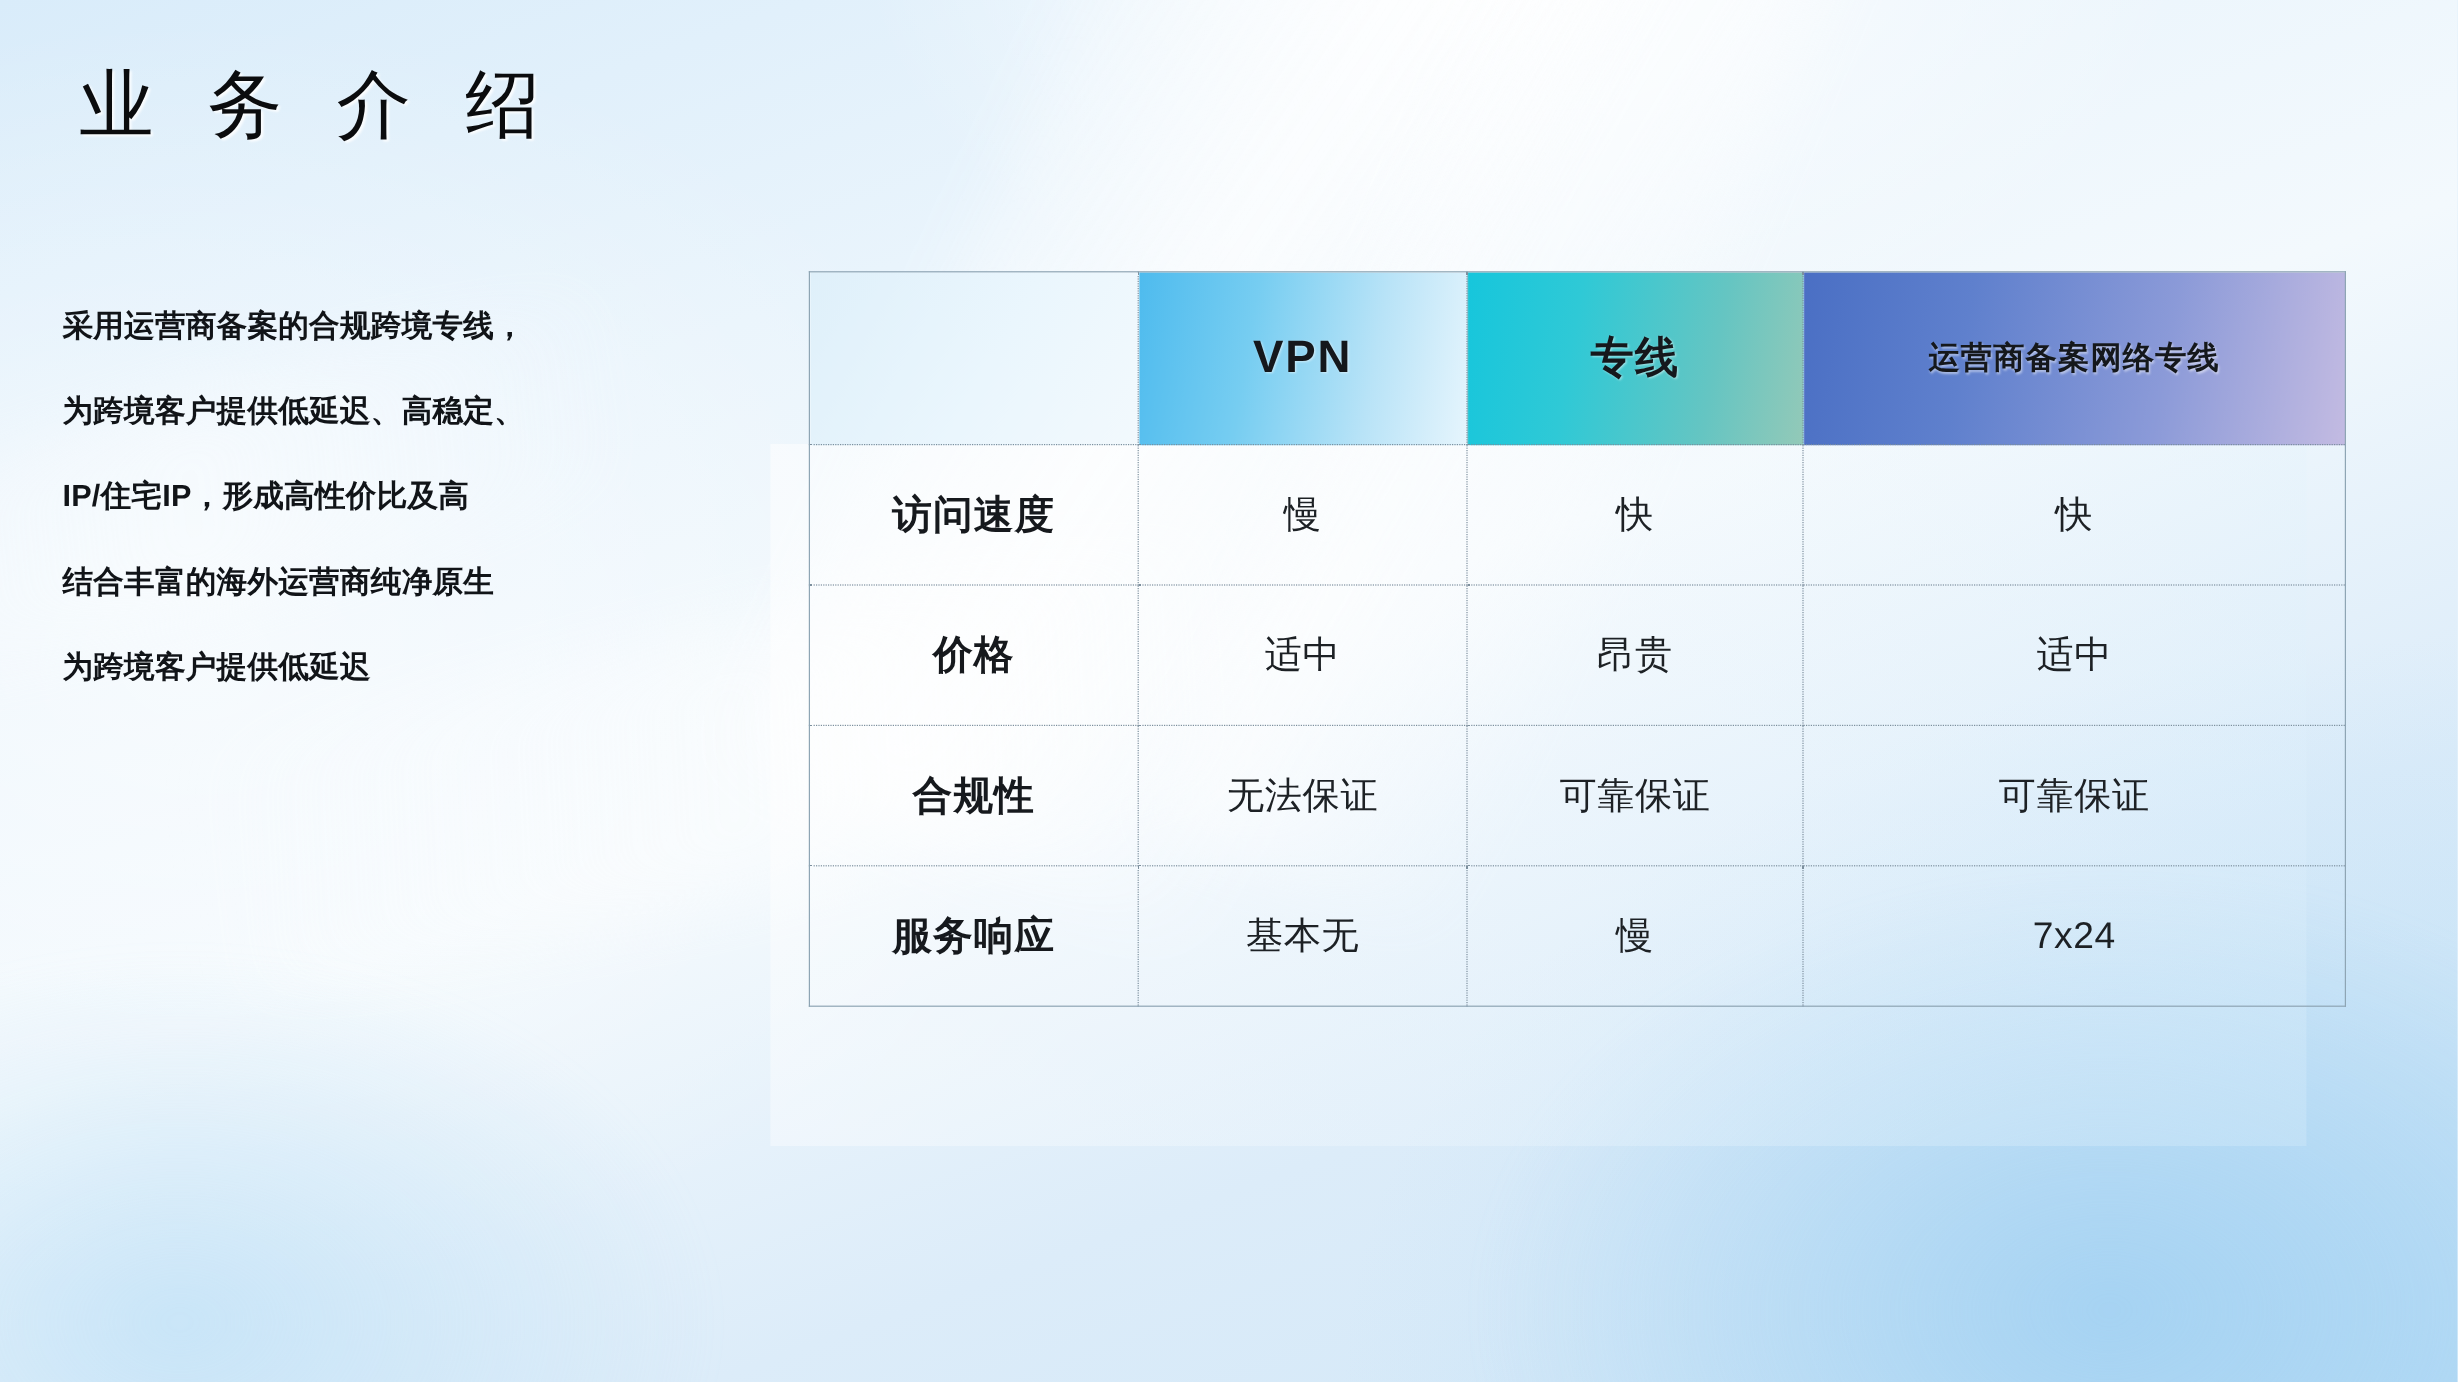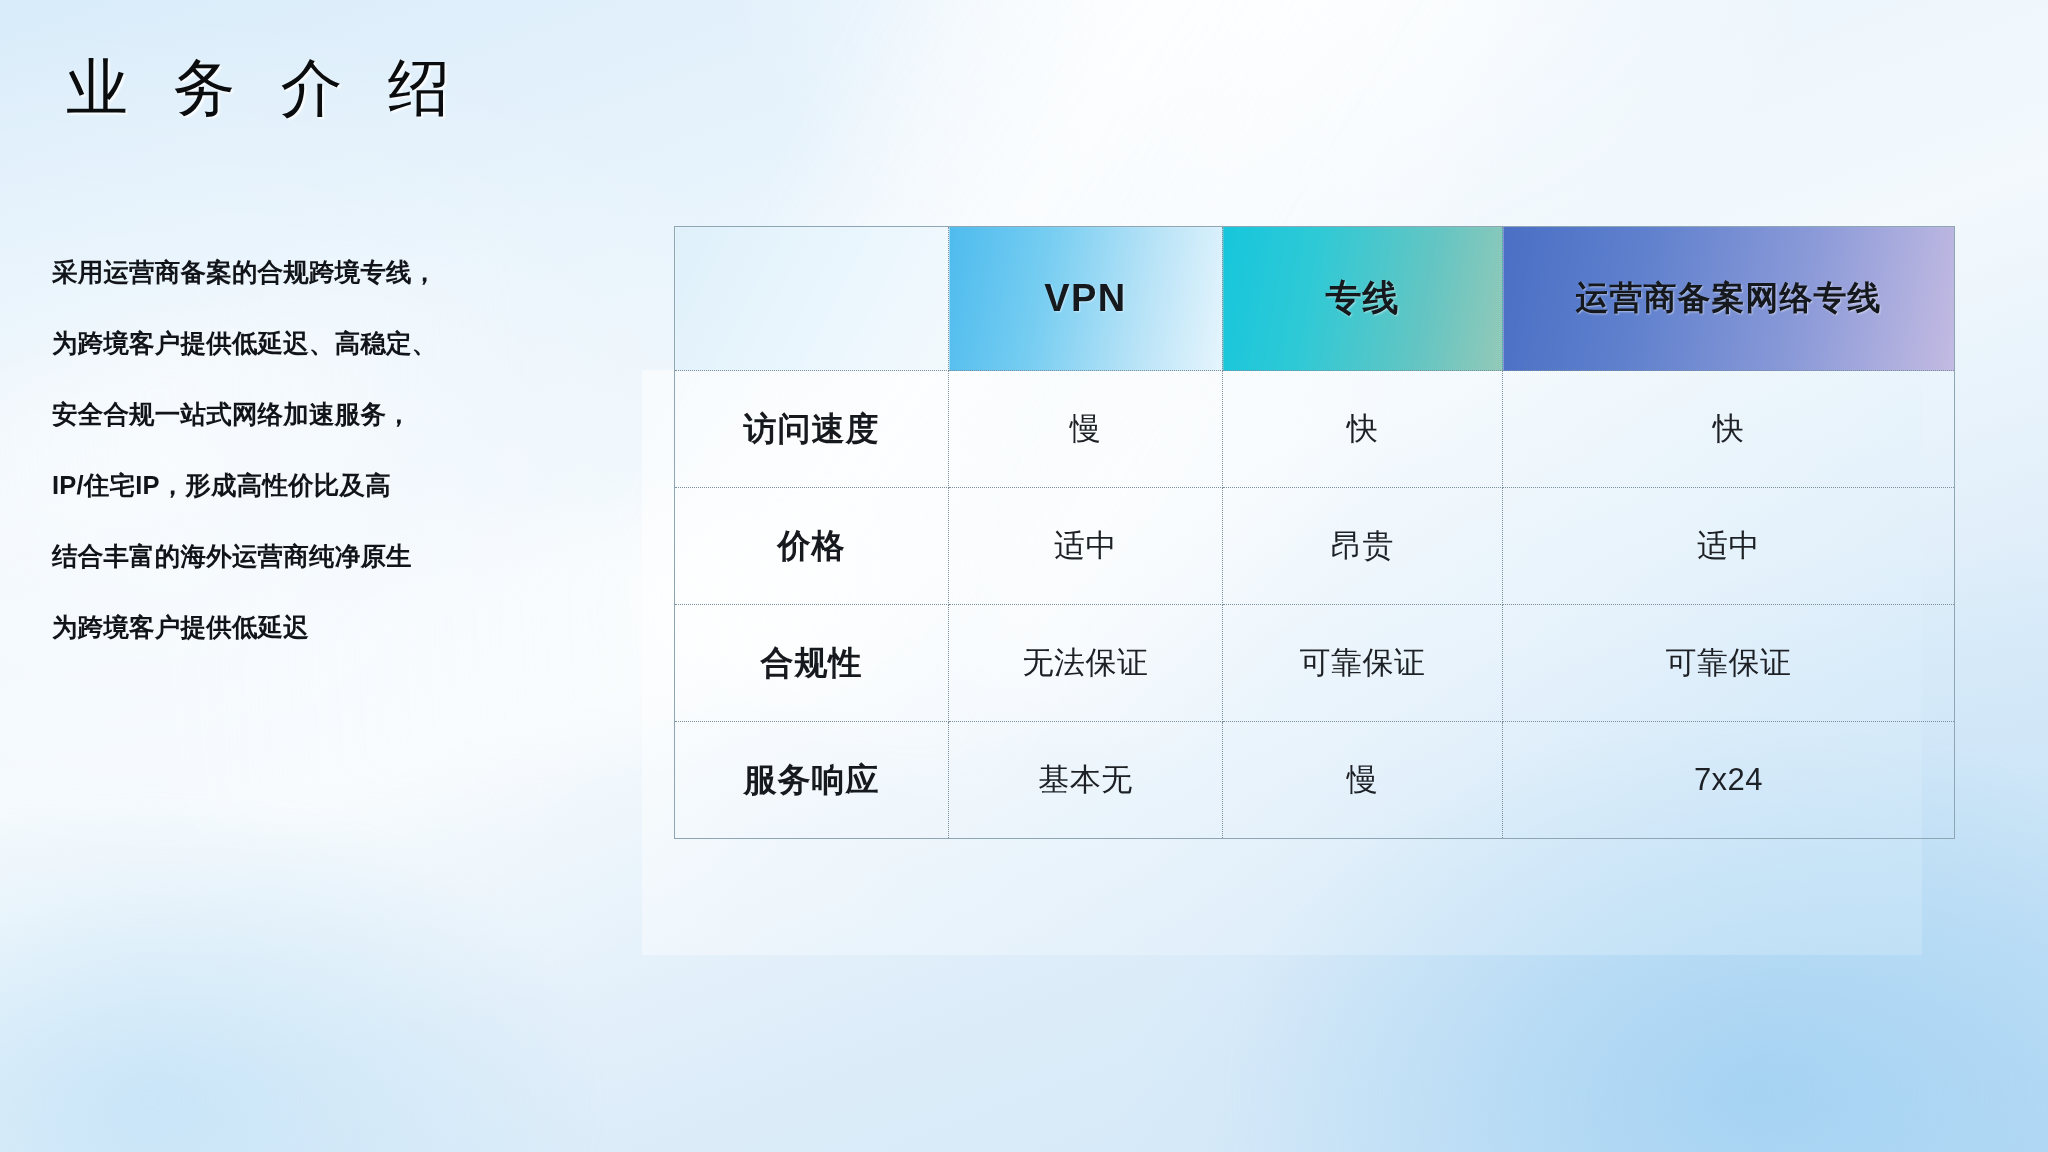--- a/index.html
+++ b/index.html
@@ -117,7 +117,7 @@
     text-shadow: 1px 1px 2px rgba(255,255,255,0.5);
   }
   thead th.h-vpn .htxt { font-size: 38px; letter-spacing: 1.5px; }
-  thead th.h-ops .htxt { font-size: 33px; }
+  thead th.h-ops .htxt { font-size: 26px; }
 
   tbody tr { height: 117px; padding-left: 11px; }
   tbody td {

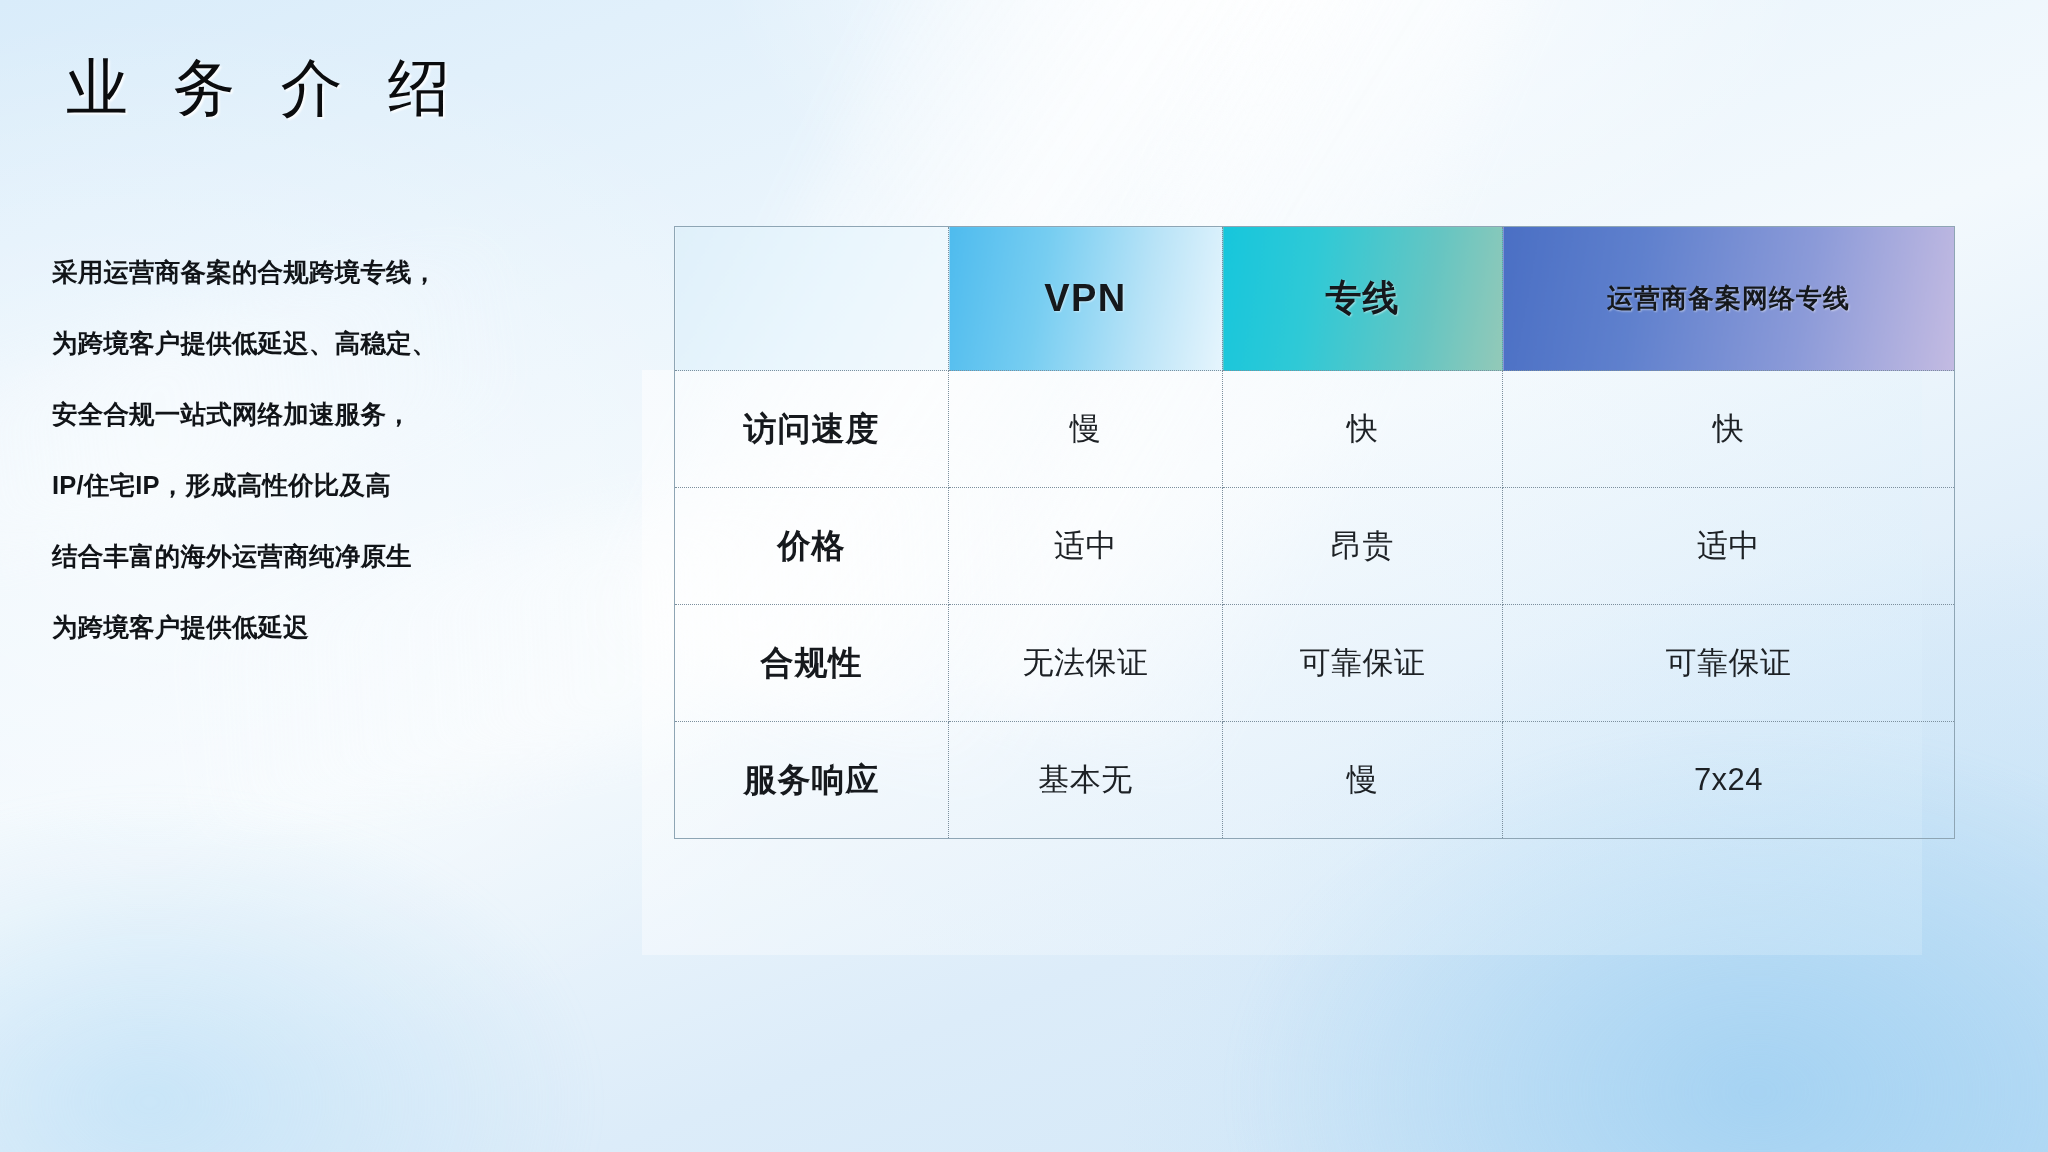--- a/index.html
+++ b/index.html
@@ -163,7 +163,6 @@
   <div id="body-copy">
     <span class="ln">采用运营商备案的合规跨境专线，</span>
     <span class="ln">为跨境客户提供低延迟、高稳定、</span>
-    <span class="ln">安全合规一站式网络加速服务，</span>
     <span class="ln">IP/住宅IP，形成高性价比及高</span>
     <span class="ln">结合丰富的海外运营商纯净原生</span>
     <span class="ln">为跨境客户提供低延迟</span>

